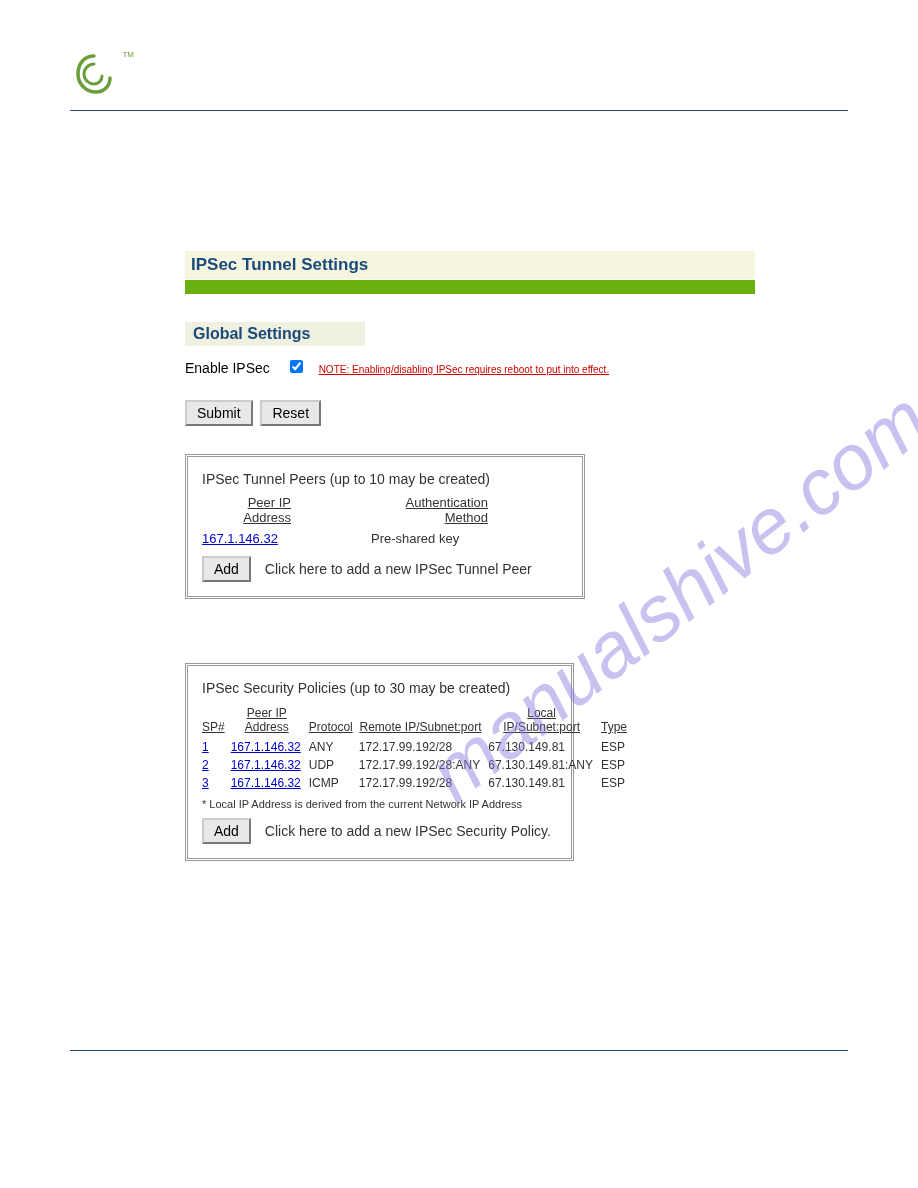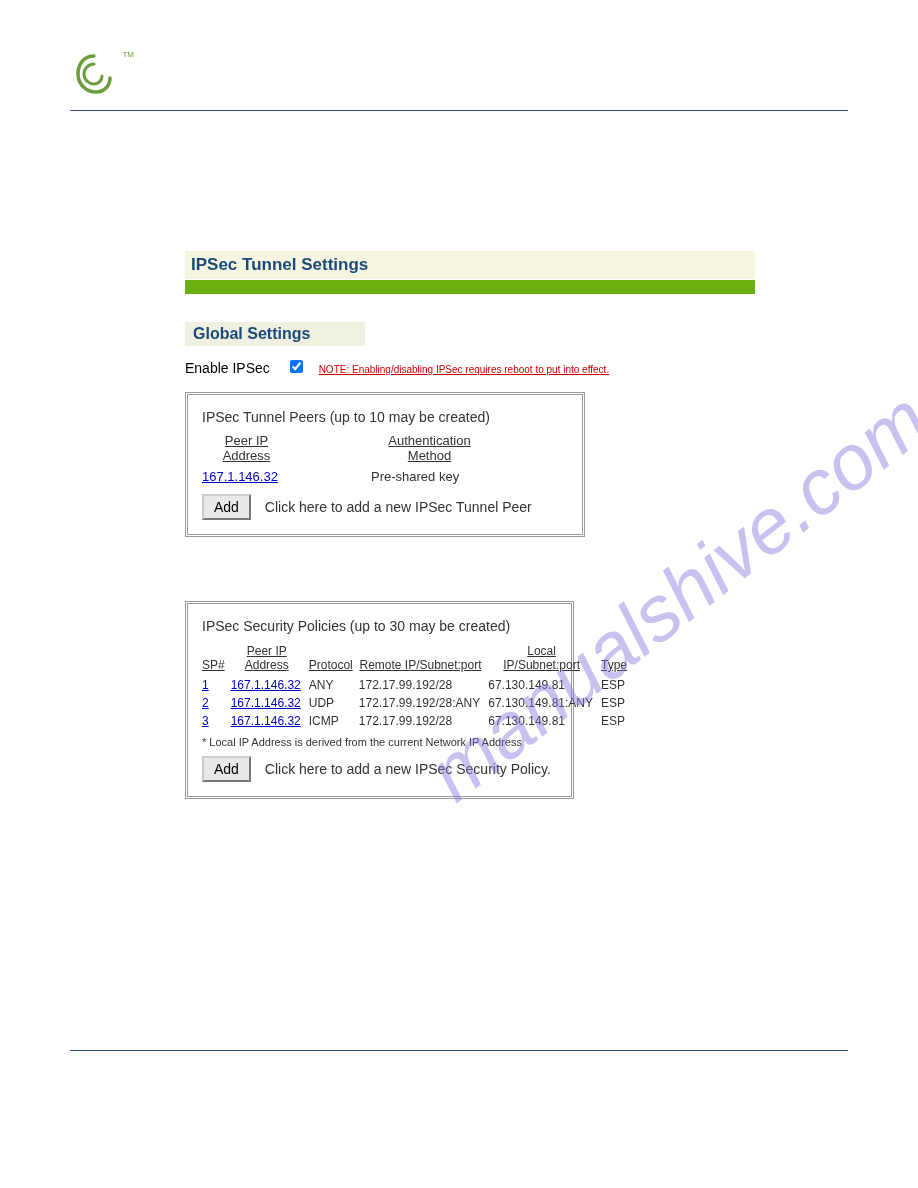--- a/index.html
+++ b/index.html
@@ -198,6 +198,10 @@
     <span class="note-red">NOTE: Enabling/disabling IPSec requires reboot to put into effect.</span>
   </div>
 
+  <div class="button-row">
+    <button class="btn">Submit</button>
+    <button class="btn">Reset</button>
+  </div>
 
   <div class="panel" style="width:400px">
     <div class="panel-title">IPSec Tunnel Peers (up to 10 may be created)</div>

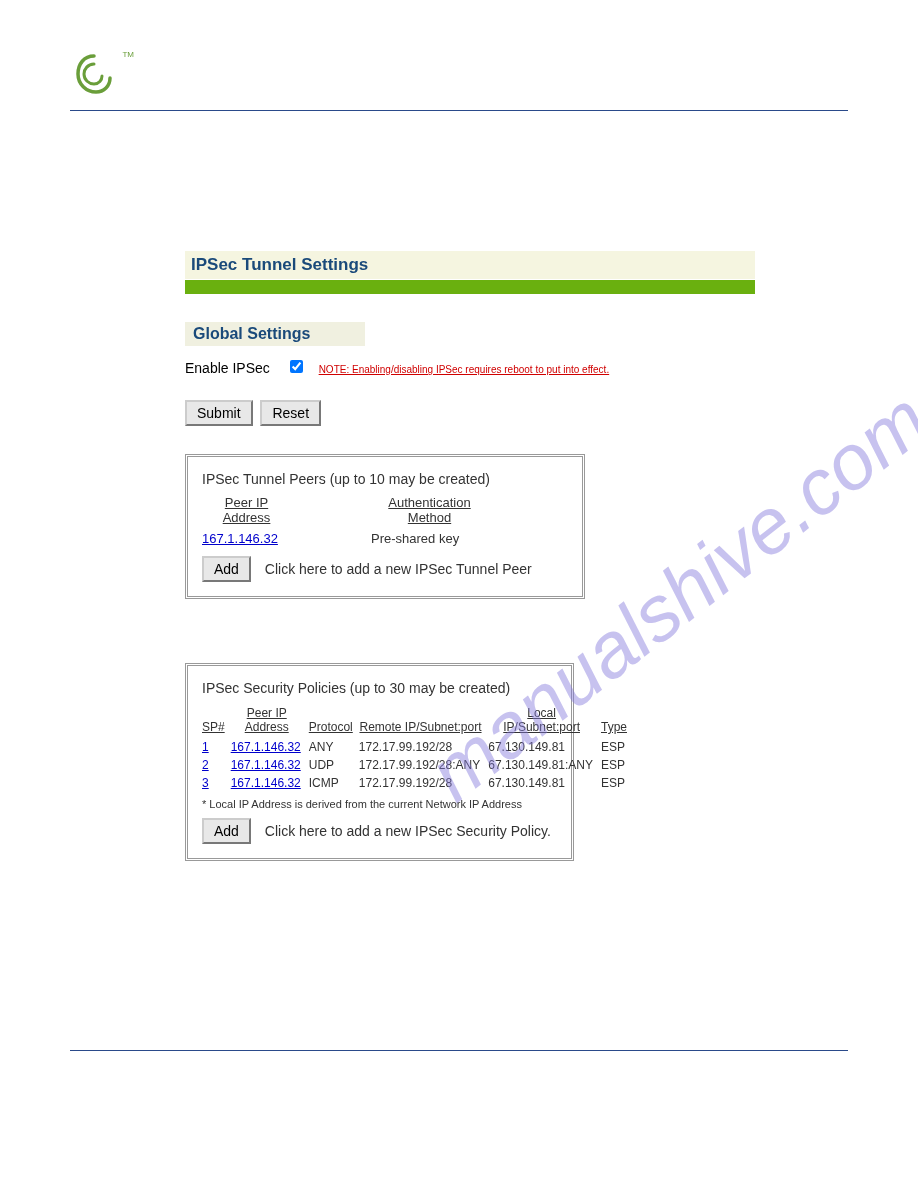--- a/index.html
+++ b/index.html
@@ -102,7 +102,7 @@
       margin-bottom: 10px;
     }
     .peer-table th {
-      text-align: center;
+      text-align: right;
       text-decoration: underline;
       font-weight: normal;
       padding-right: 80px;

